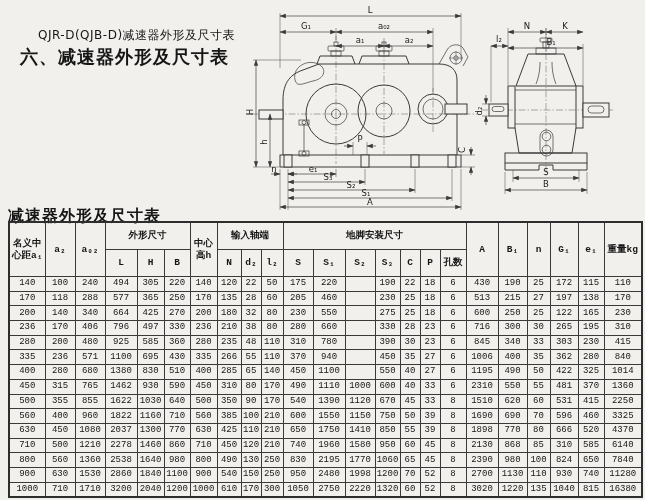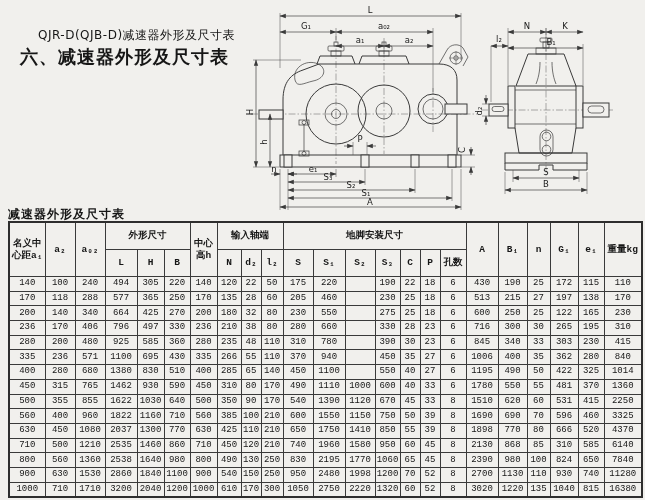--- a/index.html
+++ b/index.html
@@ -11,7 +11,7 @@
   .page-title{position:absolute;left:20px;top:7px;font-size:18px;font-weight:bold;letter-spacing:1px;margin-top:38px;}
   .page-subtitle{position:absolute;left:38px;top:27px;font-size:12px;font-weight:normal;letter-spacing:.5px;}
   .drawing-wrap{position:absolute;left:243px;top:2px;width:400px;height:213px;}
-  .table-title{position:absolute;left:8px;top:206px;font-size:12px;font-weight:bold;letter-spacing:1px;}
+  .table-title{position:absolute;left:8px;top:206px;font-size:16px;font-weight:bold;letter-spacing:1px;}
   table.dims{
     position:absolute;left:8px;top:221px;border-collapse:collapse;table-layout:fixed;
     border:2px solid #2e2e2e;

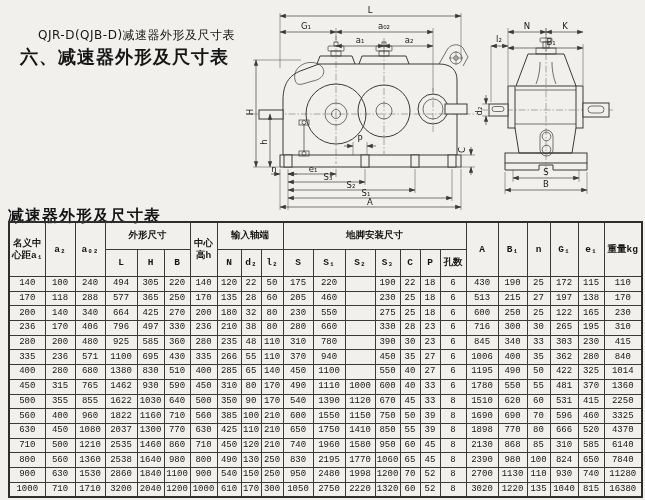--- a/index.html
+++ b/index.html
@@ -442,7 +442,7 @@
         <td>40</td>
         <td>33</td>
         <td>6</td>
-        <td>1780</td>
+        <td>2310</td>
         <td>550</td>
         <td>55</td>
         <td>481</td>

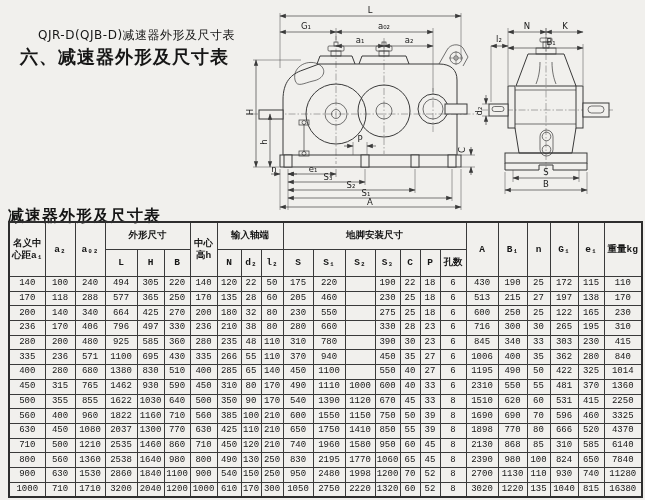--- a/index.html
+++ b/index.html
@@ -528,7 +528,7 @@
         <td>710</td>
         <td>500</td>
         <td>1210</td>
-        <td>2535</td>
+        <td>2278</td>
         <td>1460</td>
         <td>860</td>
         <td>710</td>

